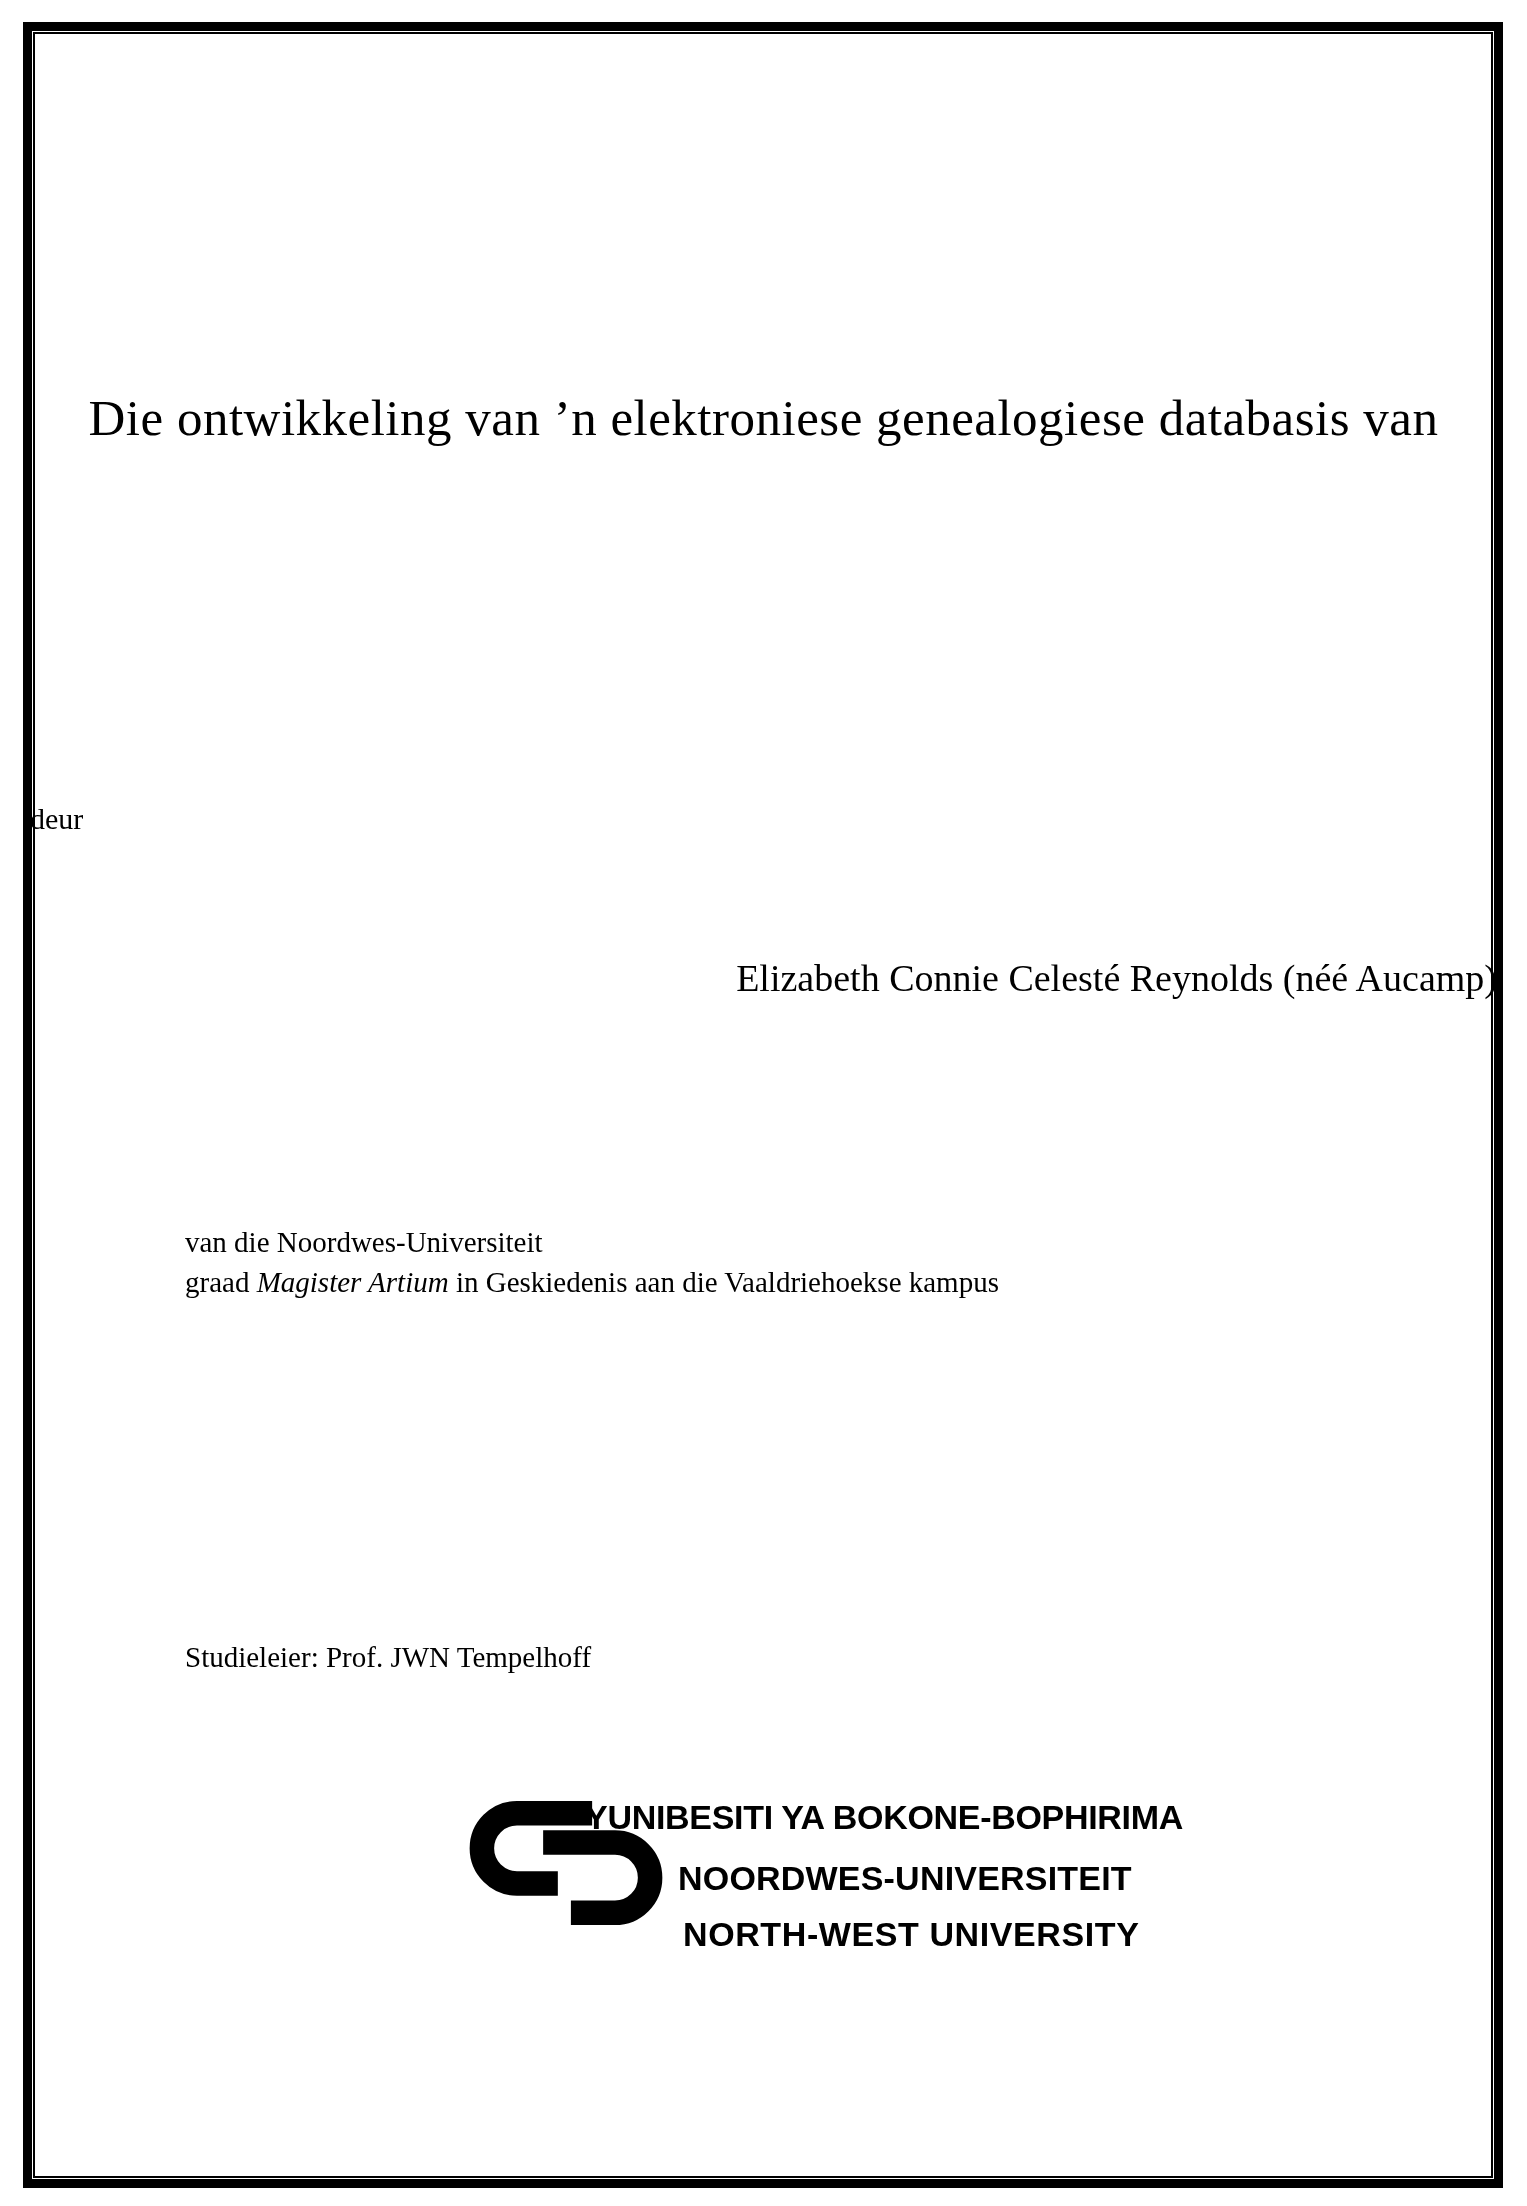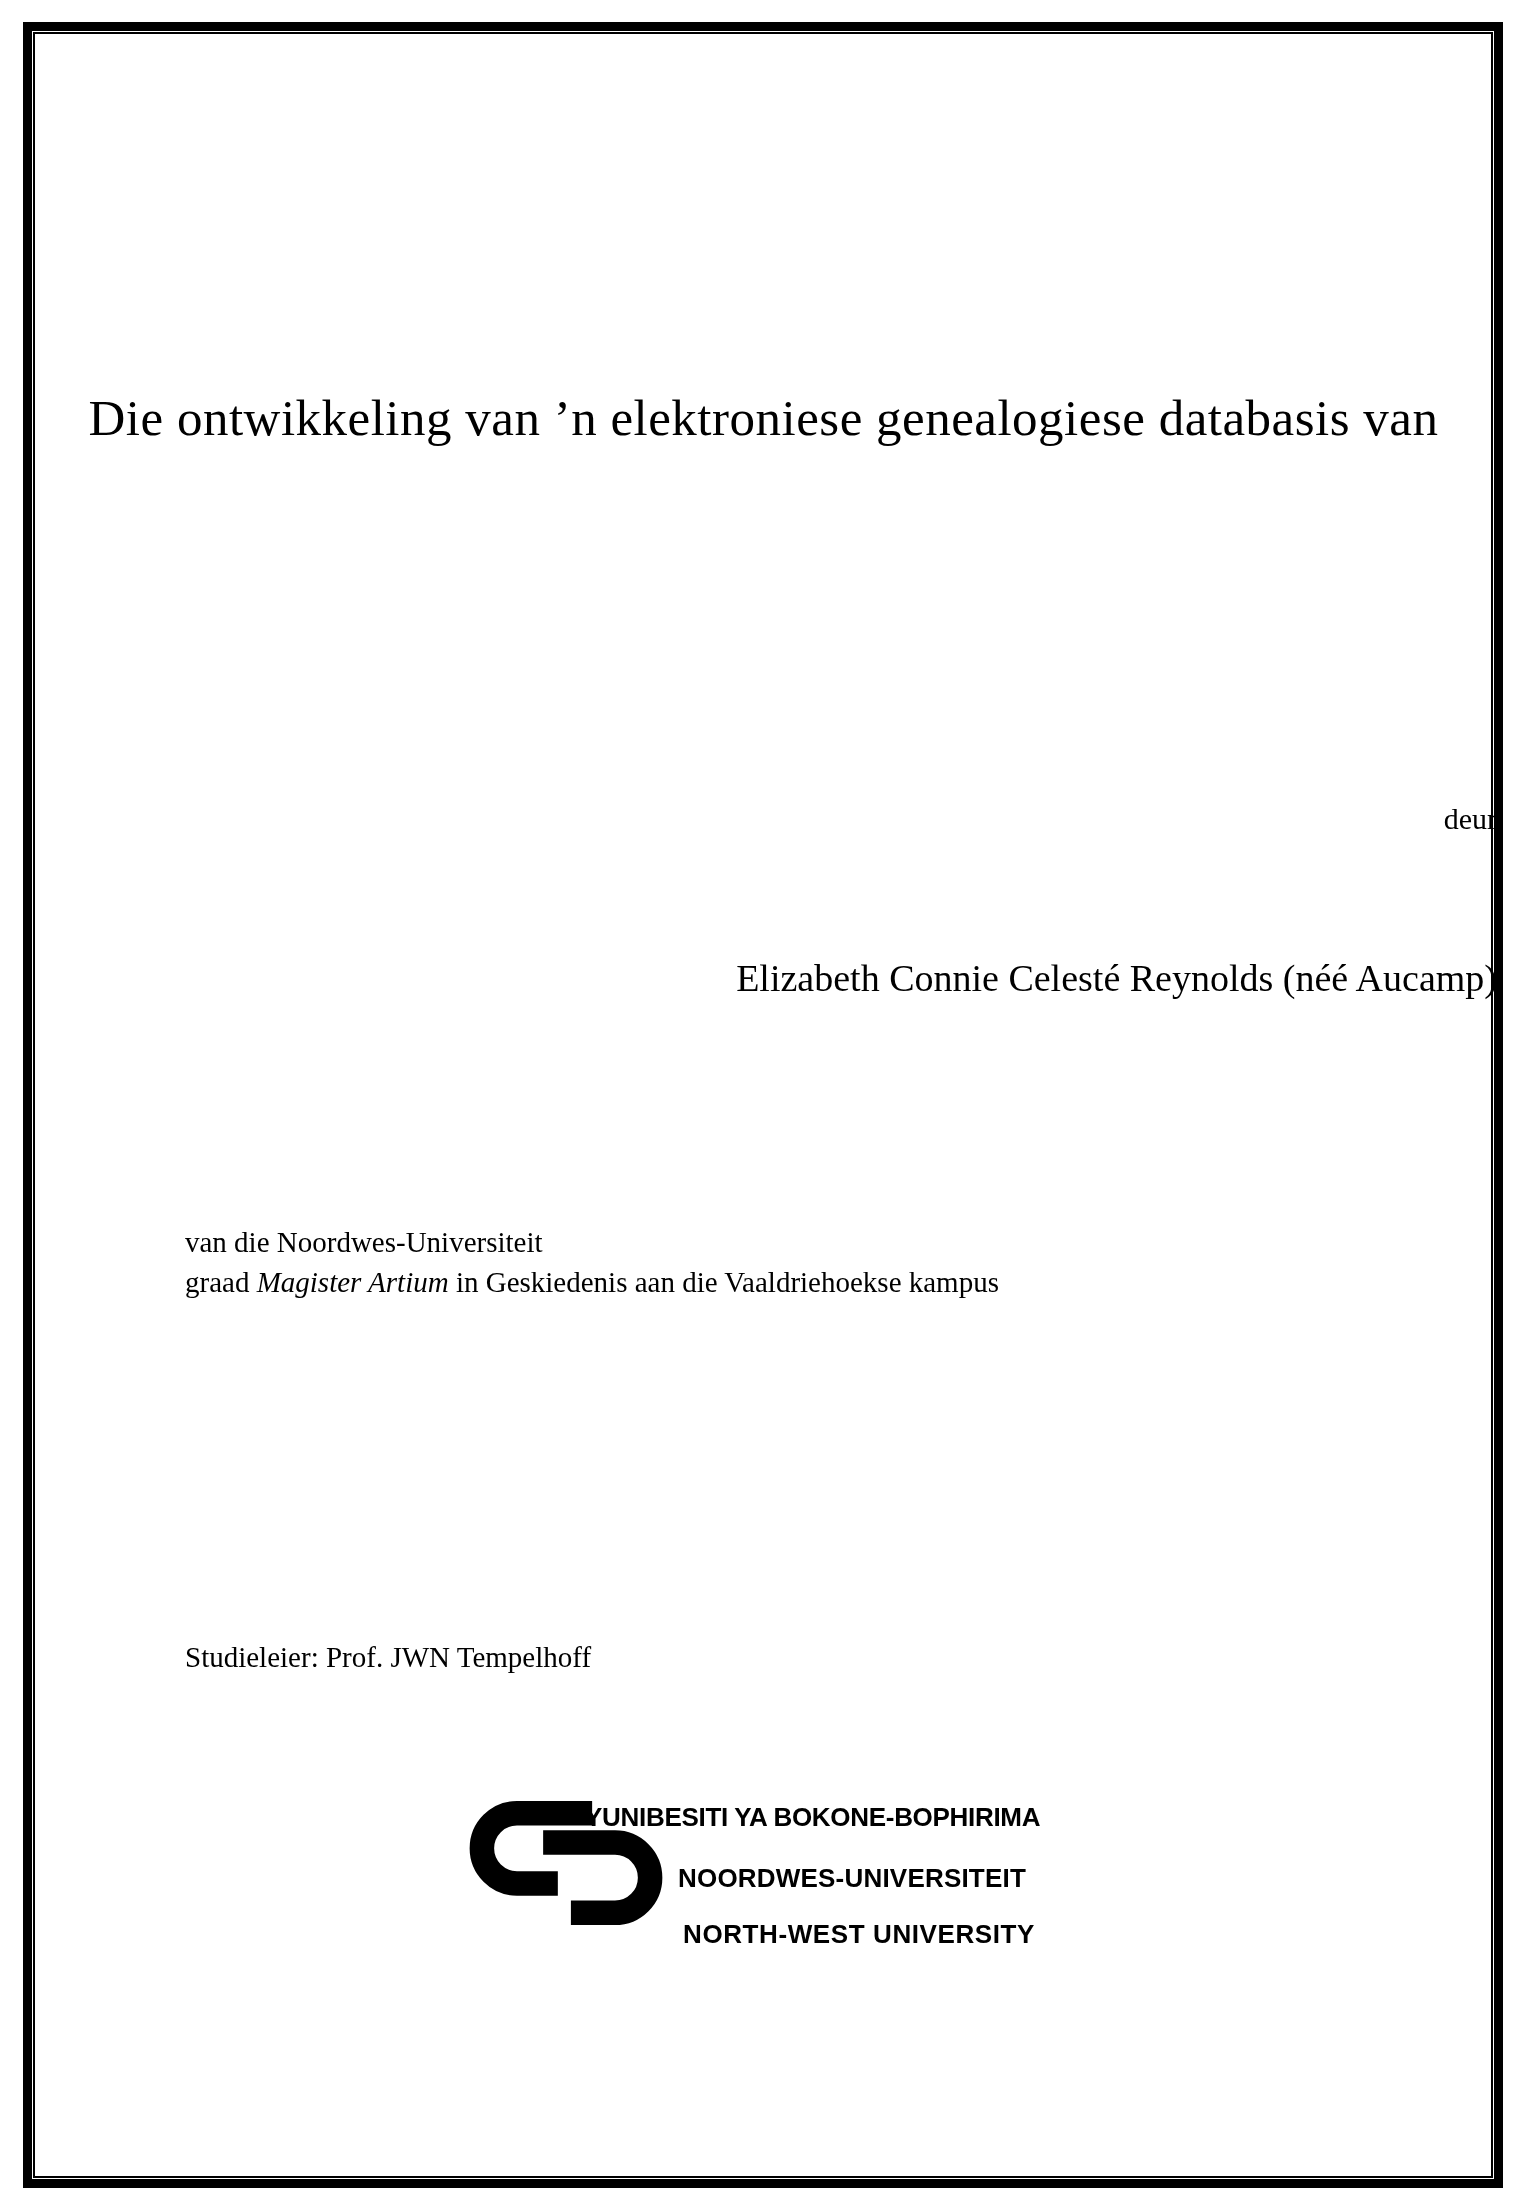--- a/index.html
+++ b/index.html
@@ -41,7 +41,7 @@
     position: absolute;
     left: 30px; top: 802px;
     width: 1467px;
-    text-align: right;
+    text-align: left;
     font-size: 30px;
   }
 

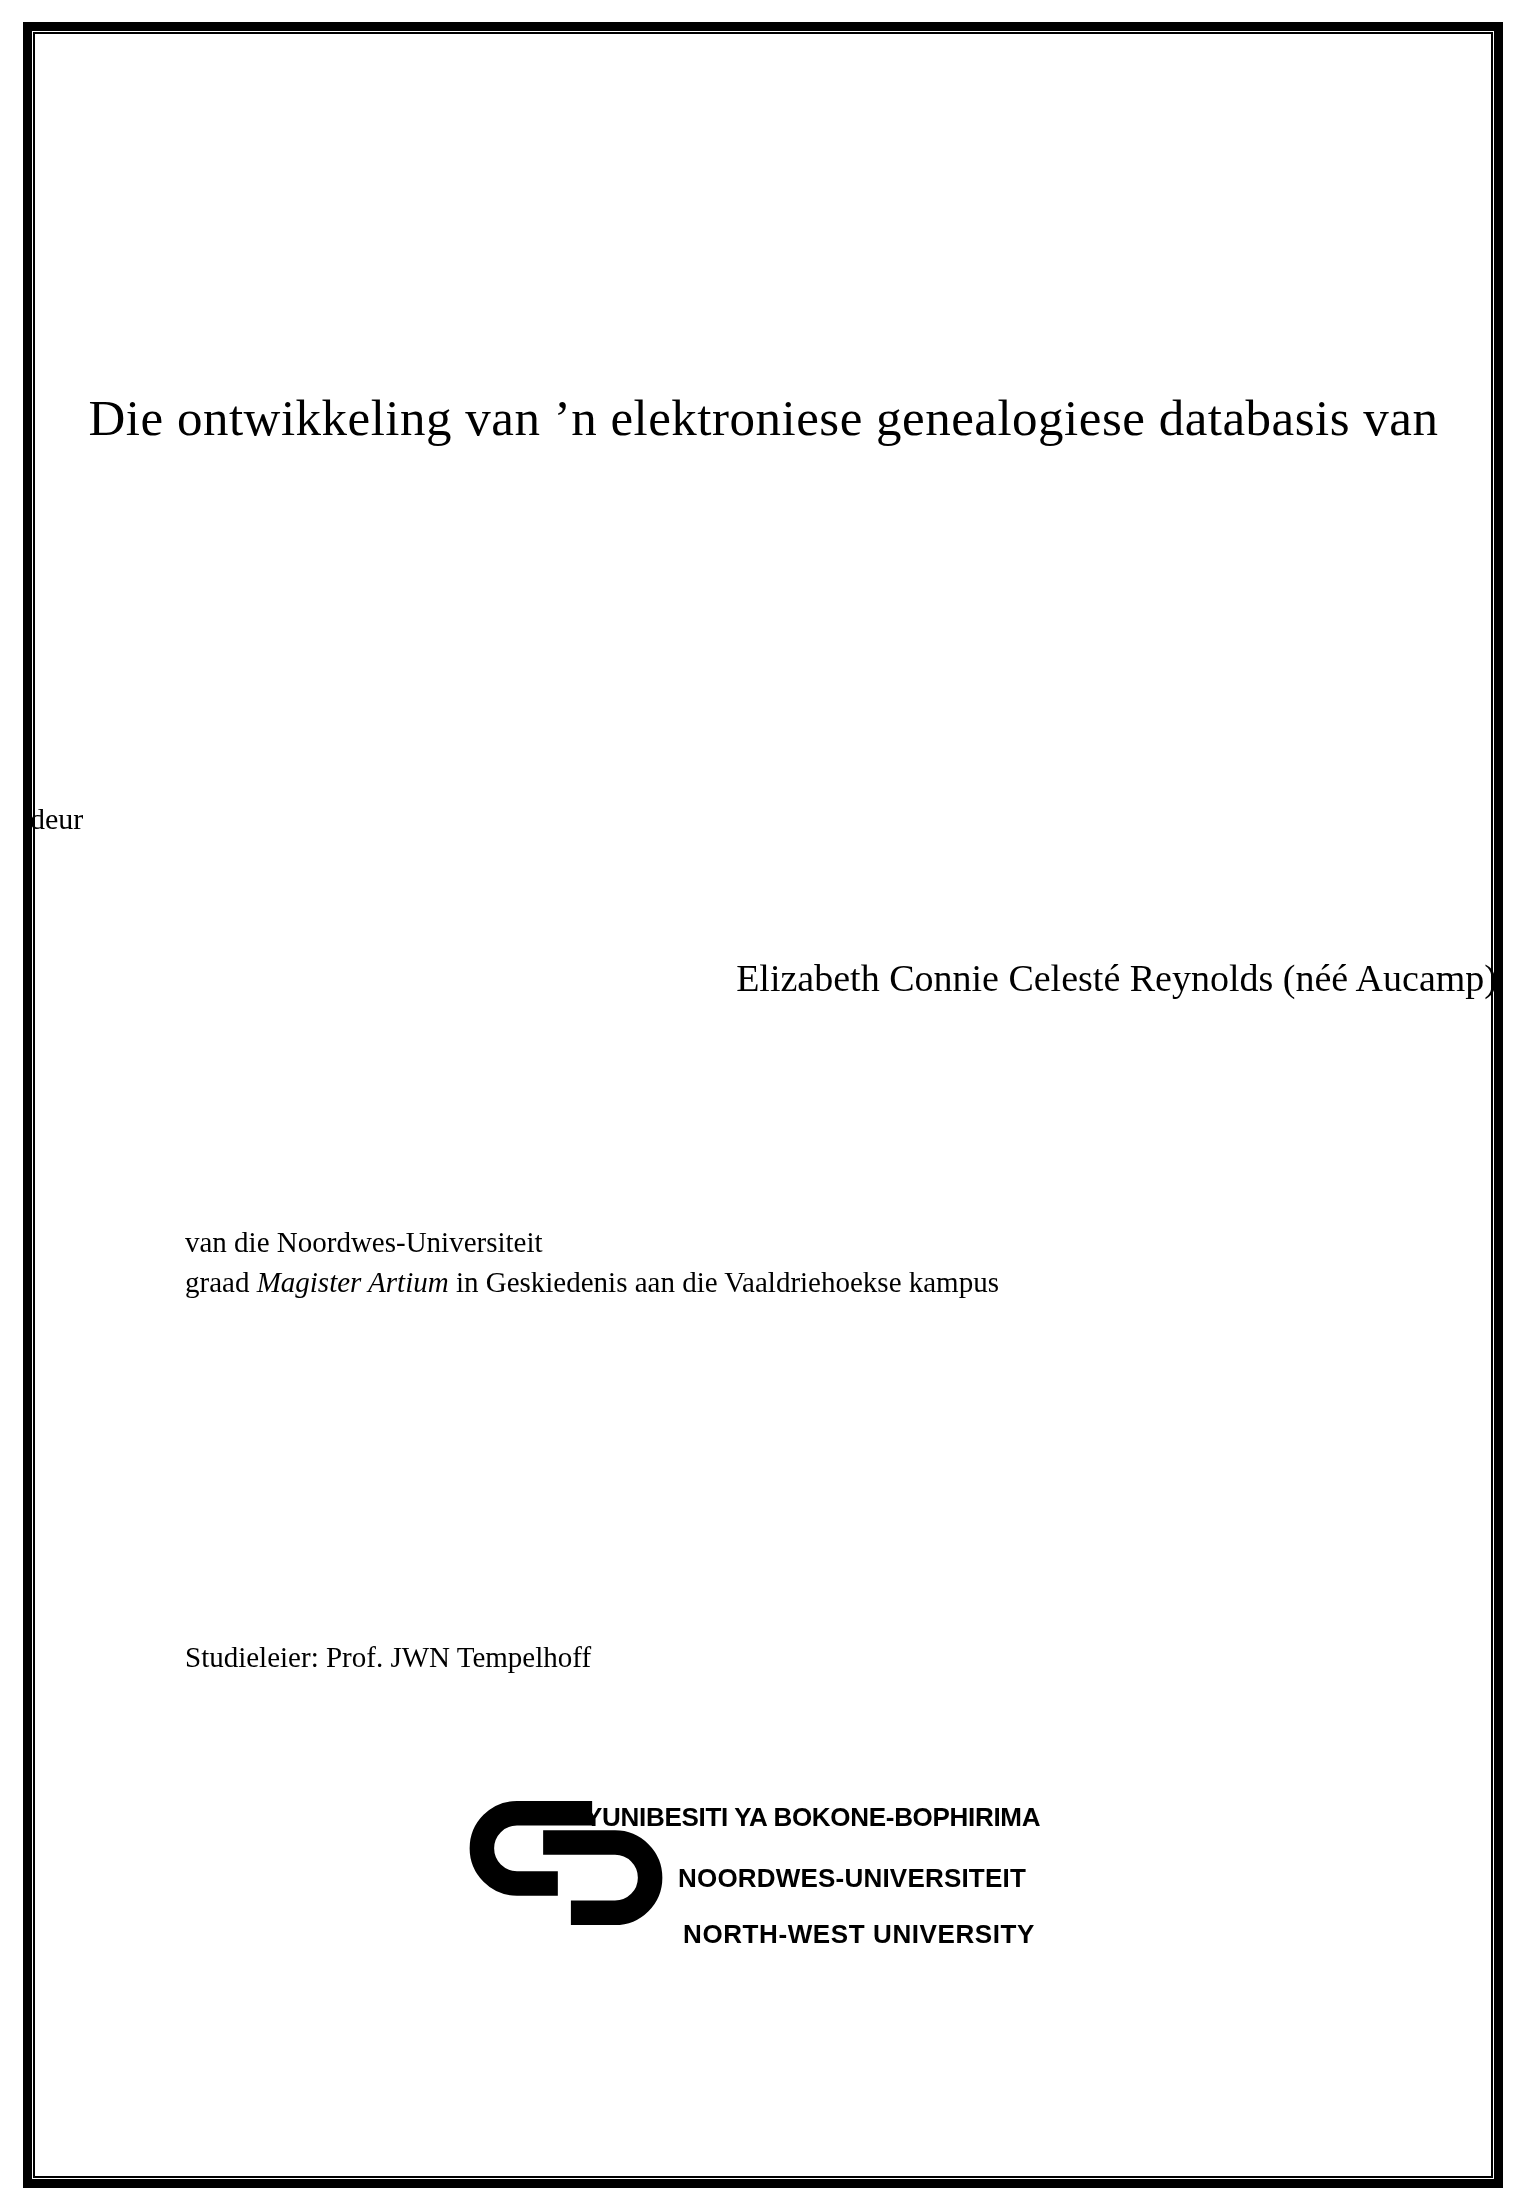--- a/index.html
+++ b/index.html
@@ -83,7 +83,7 @@
     position: absolute;
     font-family: "Liberation Sans", "DejaVu Sans", sans-serif;
     font-weight: bold;
-    font-size: 26px;
+    font-size: 34px;
     line-height: 30px;
     letter-spacing: -0.3px;
     white-space: nowrap;

